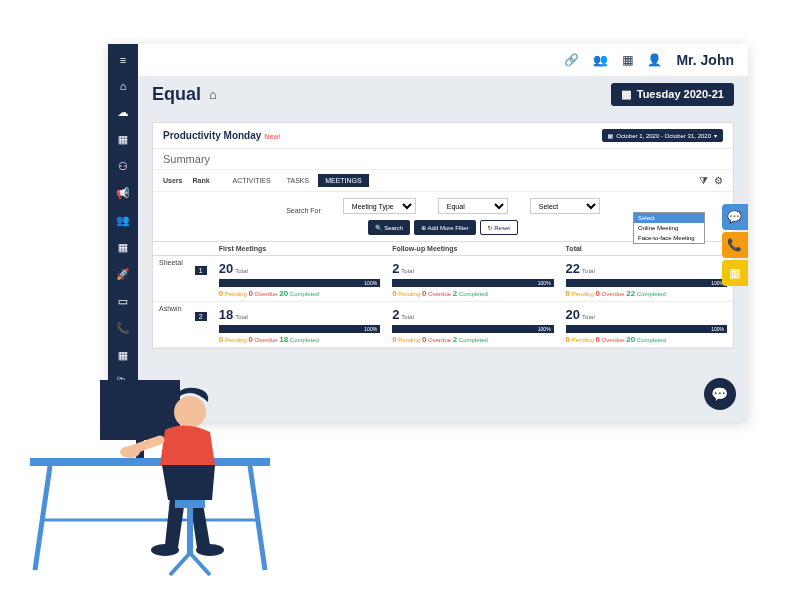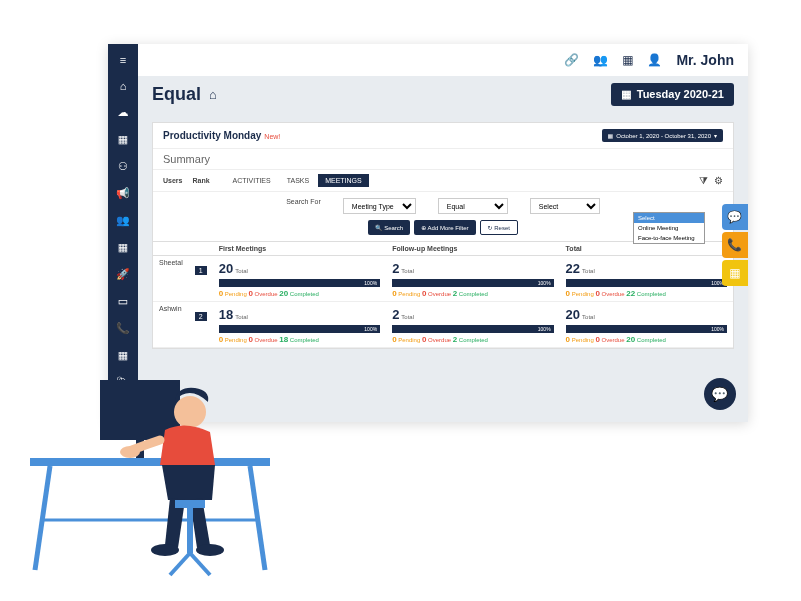--- a/index.html
+++ b/index.html
@@ -27,7 +27,7 @@
 .tab{font-size:7px;padding:3px 7px;color:#444;cursor:pointer;text-transform:uppercase}
 .tab.active{background:#1a2b4a;color:#fff}
 .tab-icons{margin-left:auto;display:flex;gap:6px;font-size:10px;color:#444}
-.search-row{display:flex;align-items:flex-start;justify-content:center;gap:22px;padding:6px 10px;position:relative}
+.search-row{display:flex;align-items:flex-end;justify-content:center;gap:22px;padding:6px 10px;position:relative}
 .sf-label{font-size:7px;color:#444}
 .sel{font-size:7px;border:1px solid #ccc;padding:2px 4px;min-width:70px;height:16px;background:#fff}
 .btns-row{display:flex;justify-content:center;gap:4px;padding:0 10px 6px}

